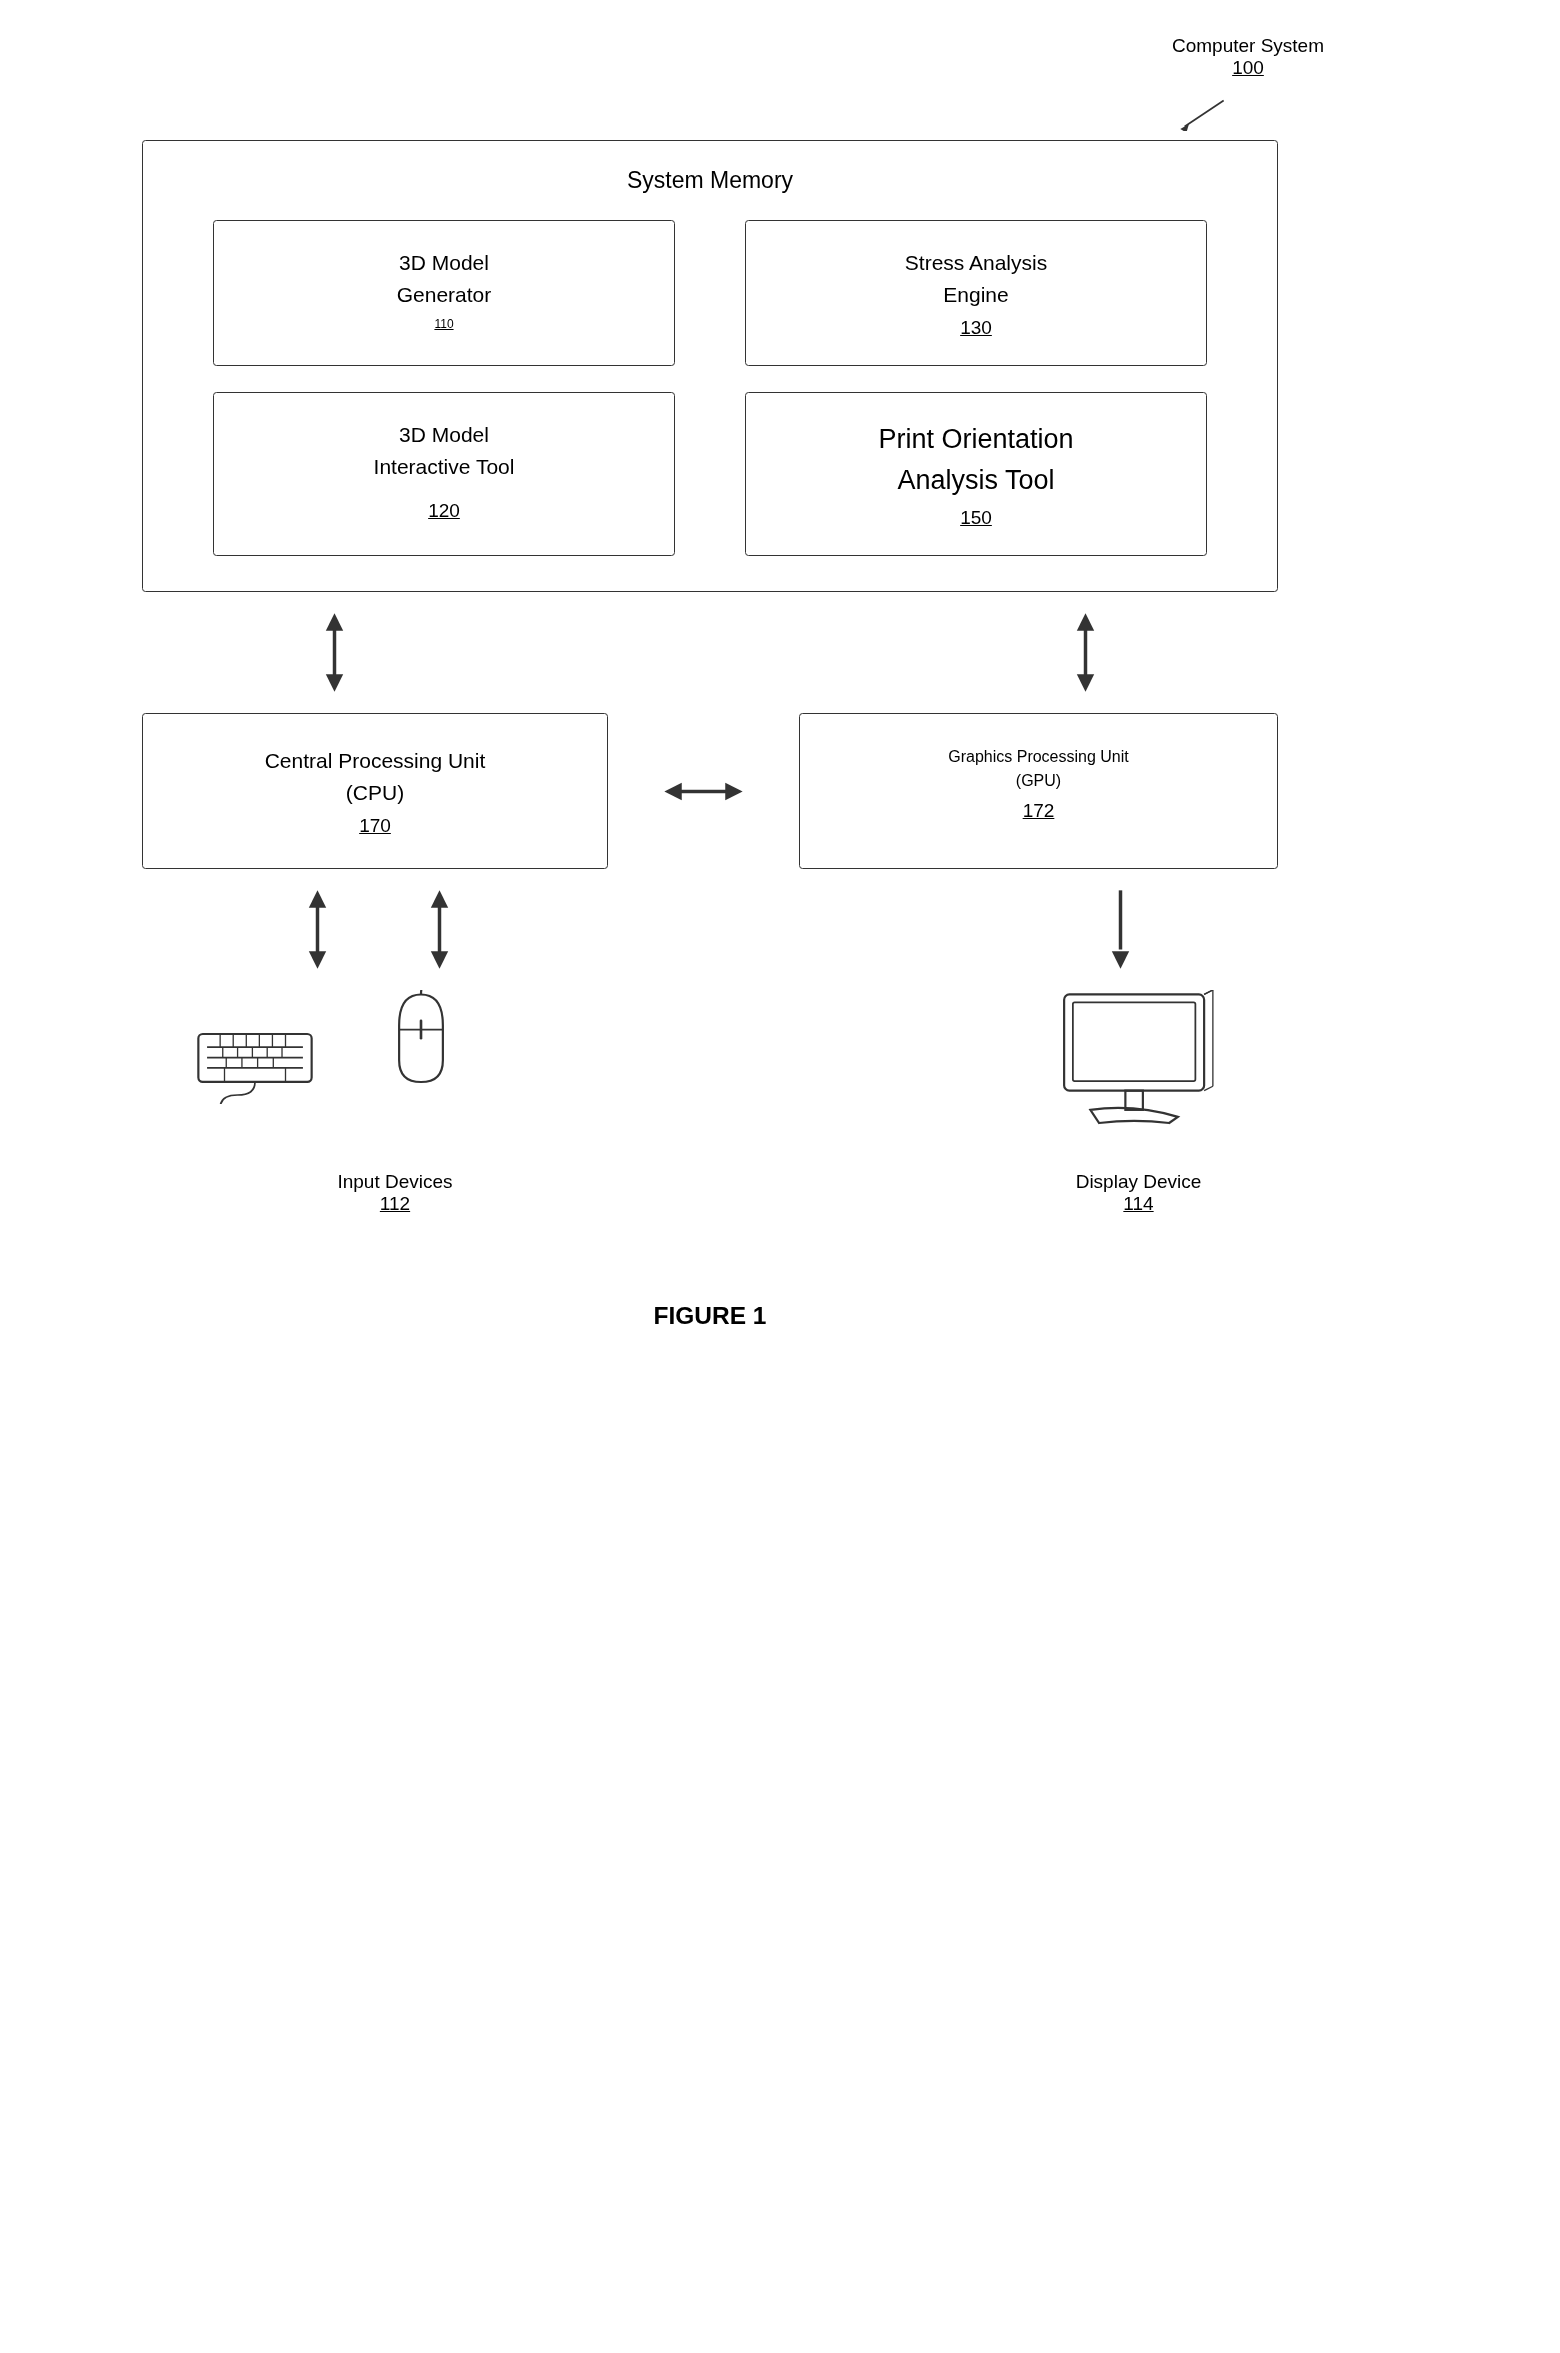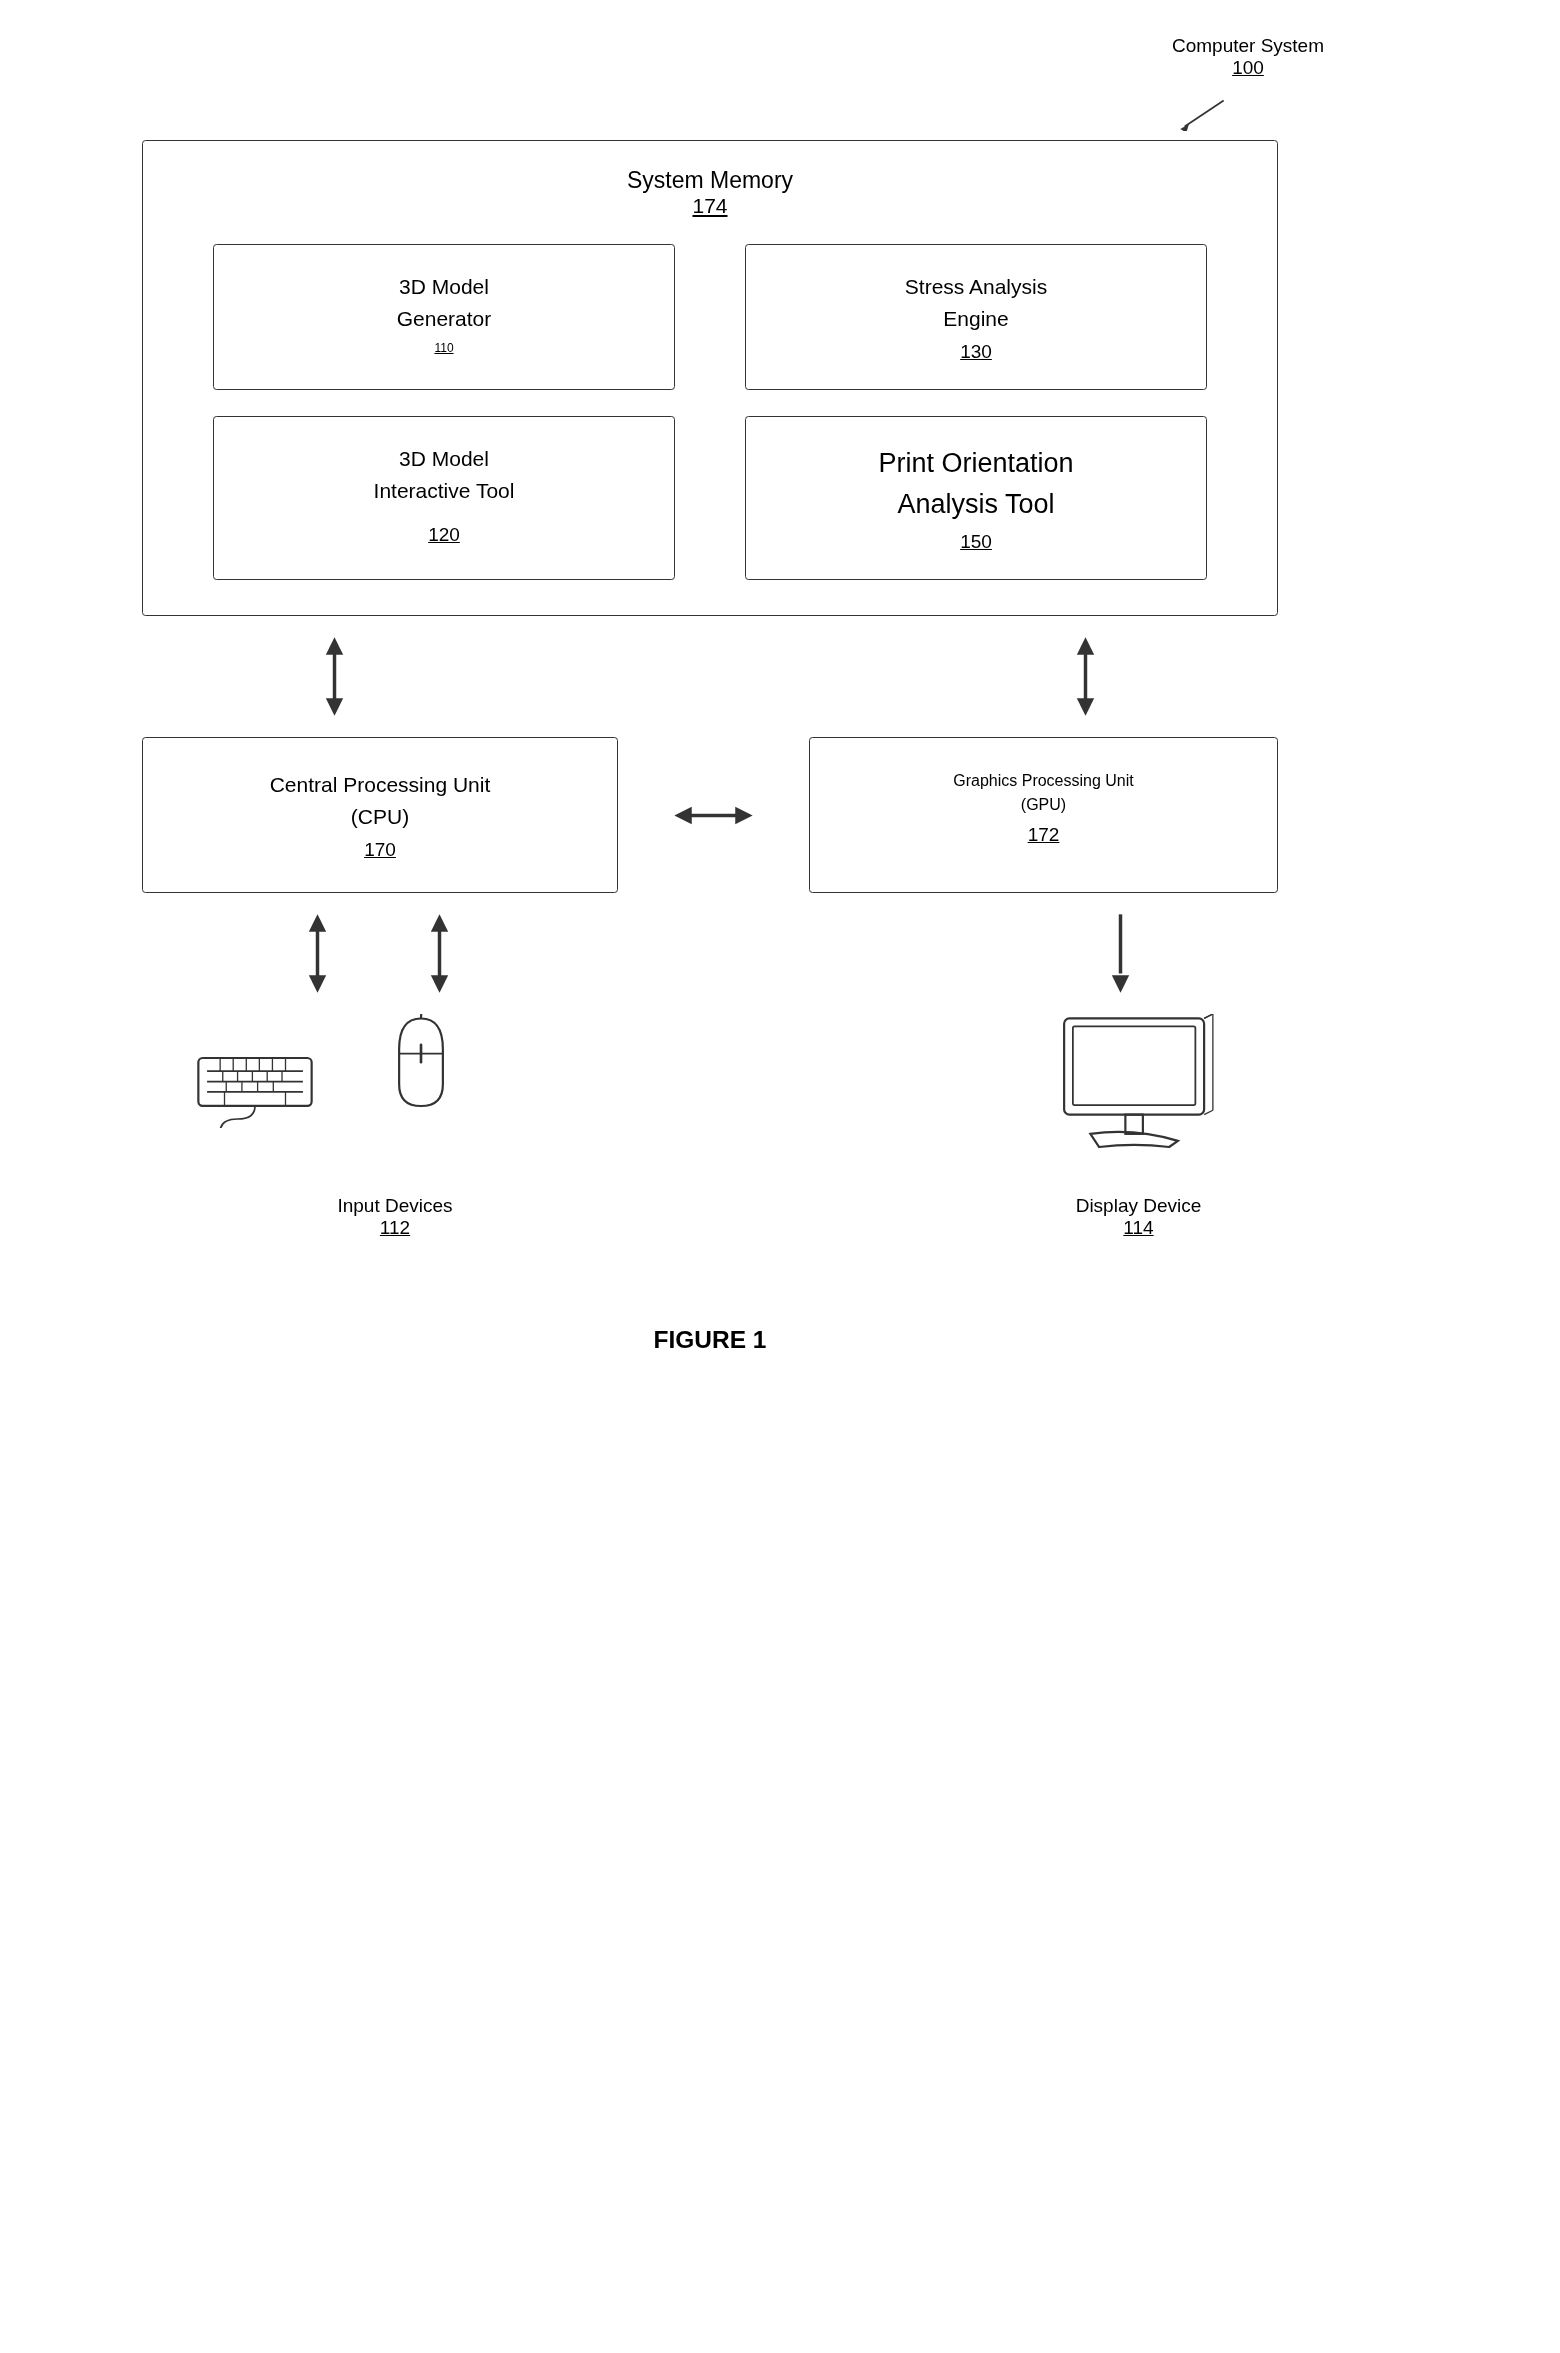--- a/index.html
+++ b/index.html
@@ -41,7 +41,6 @@
     <div style="border:1.7px solid #333; border-radius:3.5px; padding:26px 35px 35px 35px; width:1136px; position:relative;">
       <div style="text-align:center; margin-bottom:26px;">
         <div style="font-size:23px;">System Memory</div>
-        <div style="font-size:21px; text-decoration:underline;">174</div>
       </div>
       <div style="display:grid; grid-template-columns:1fr 1fr; gap:26px 70px; padding:0 35px;">
 

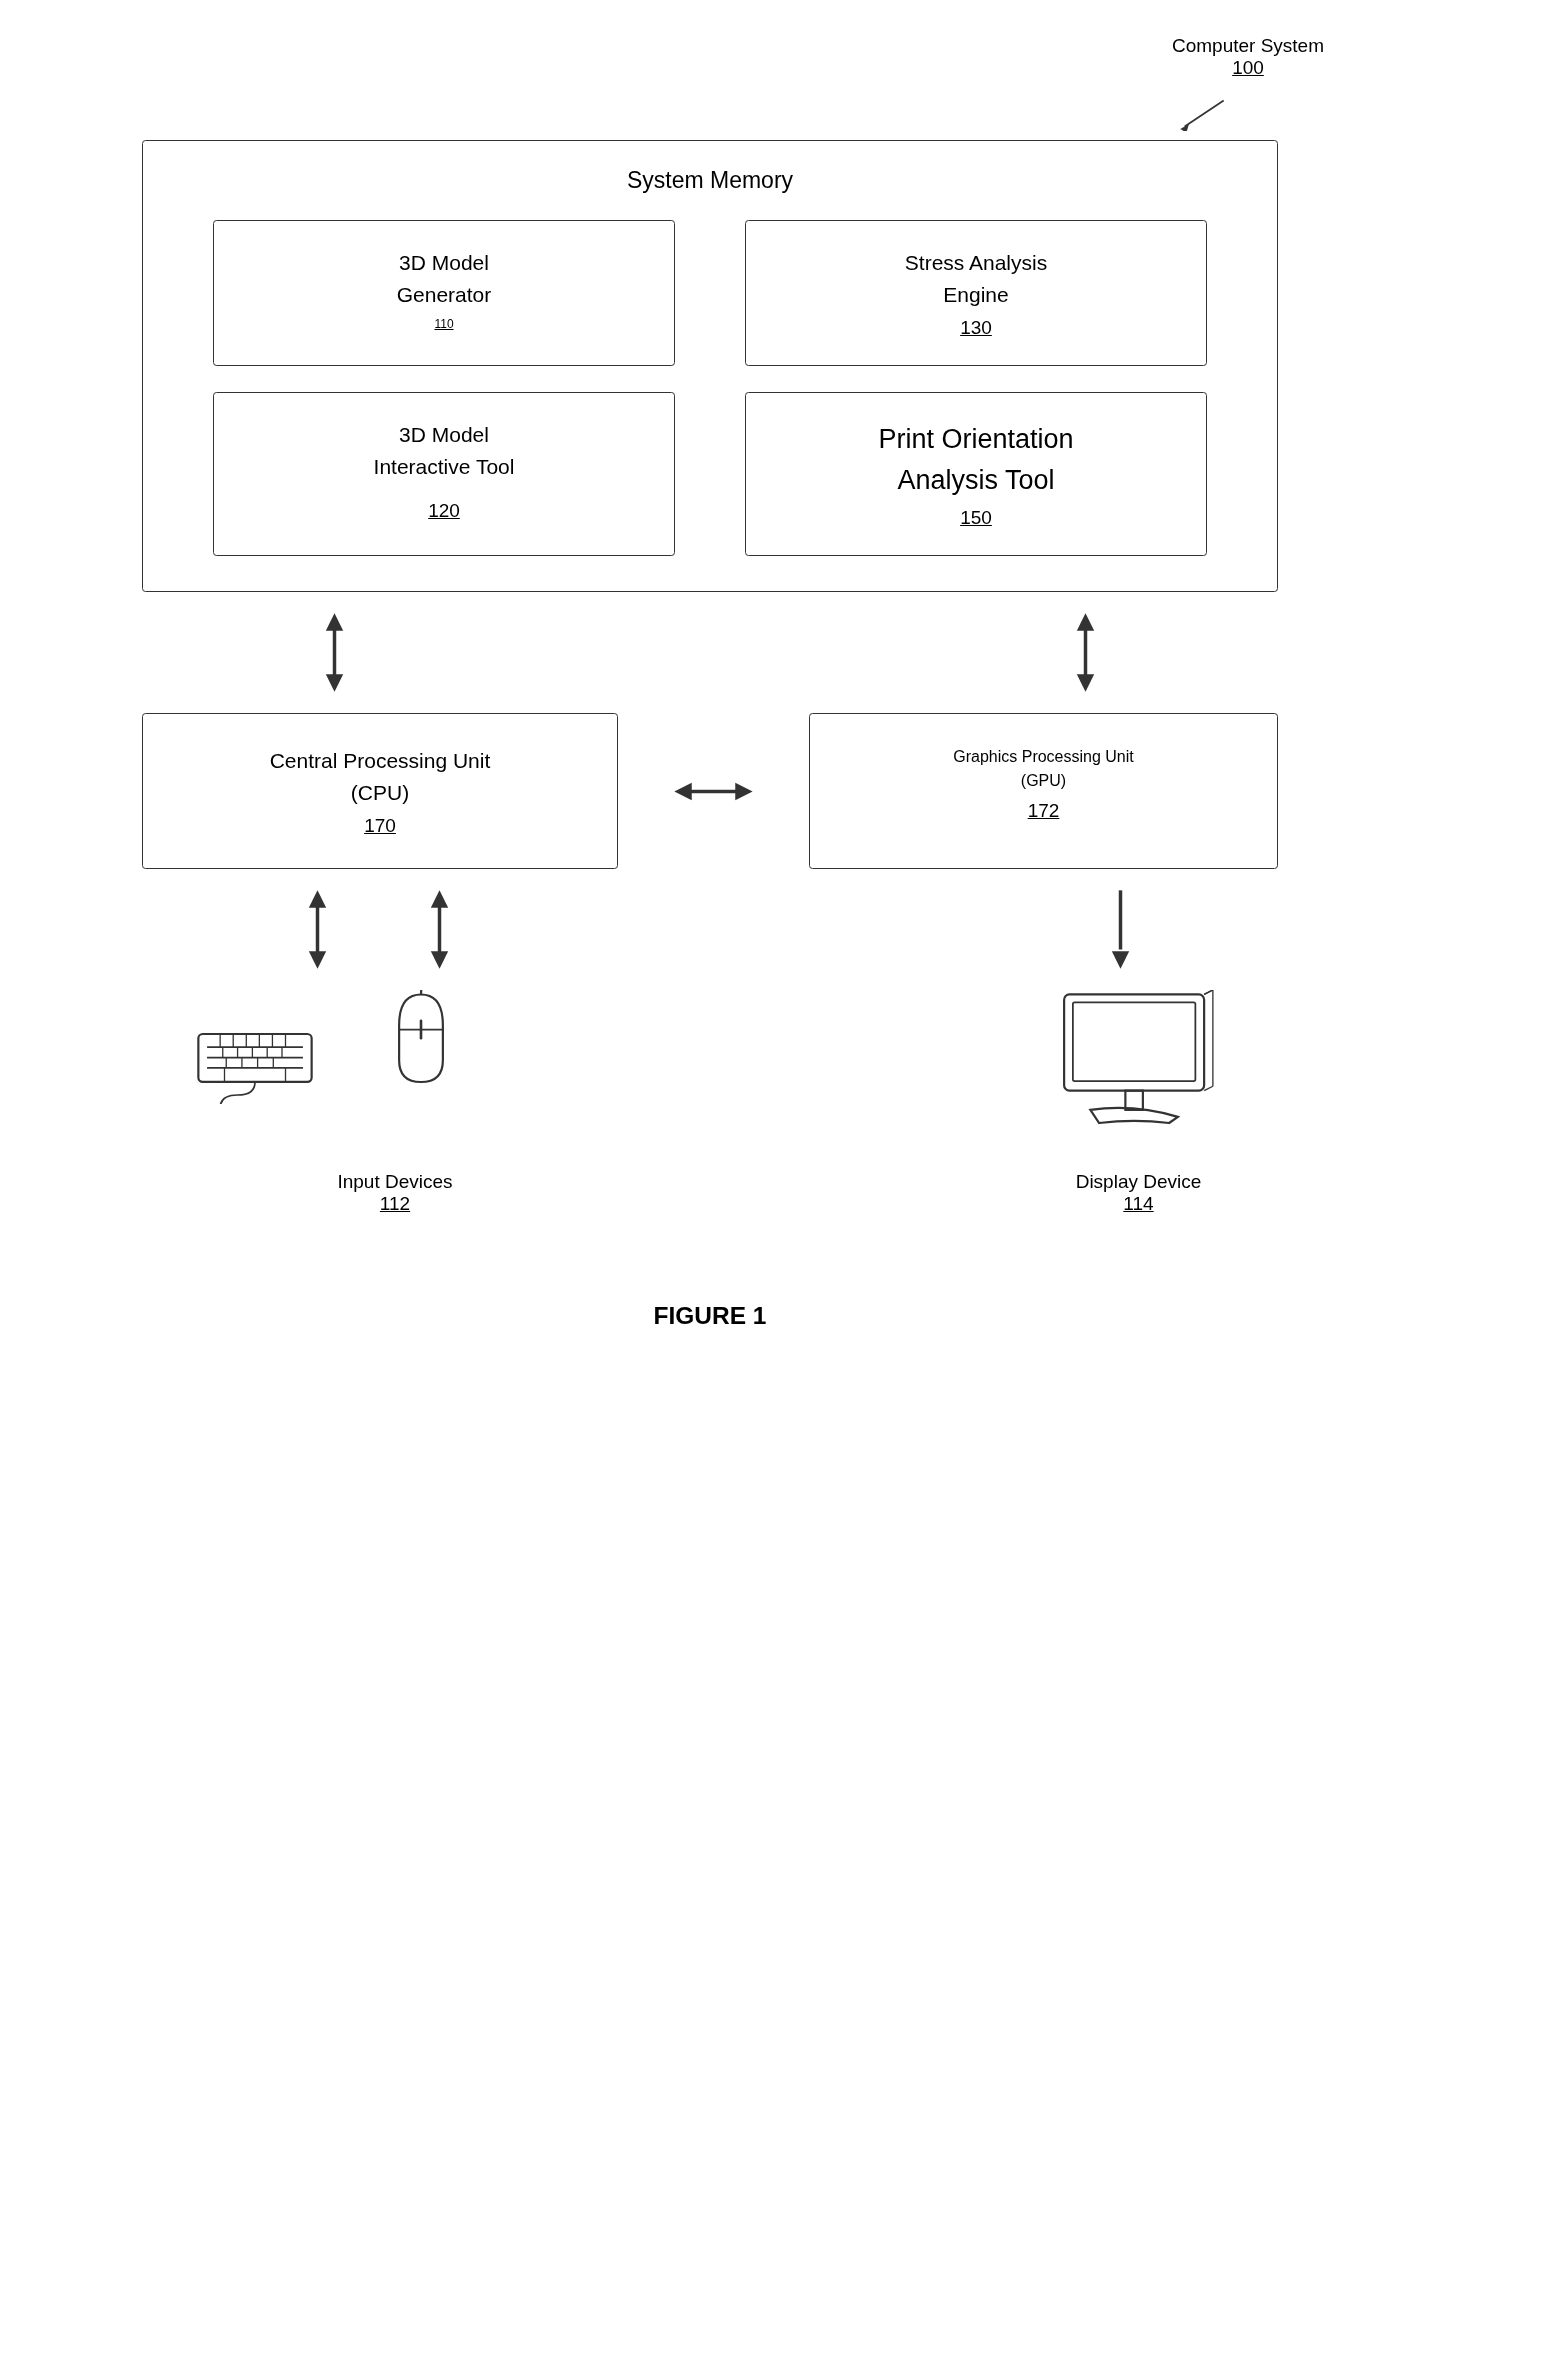--- a/index.html
+++ b/index.html
@@ -93,7 +93,7 @@
 
     <div style="width:1136px; display:flex; gap:52px;">
 
-      <div style="border:1.7px solid #333; border-radius:3.5px; padding:31px 21px; text-align:center; flex:1;">
+      <div style="border:1.7px solid #333; border-radius:3.5px; padding:31px 11px; text-align:center; flex:1;">
         <div style="font-size:21px; line-height:1.5;">Central Processing Unit<br>(CPU)</div>
         <div style="font-size:19px; text-decoration:underline; margin-top:7px;">170</div>
       </div>

